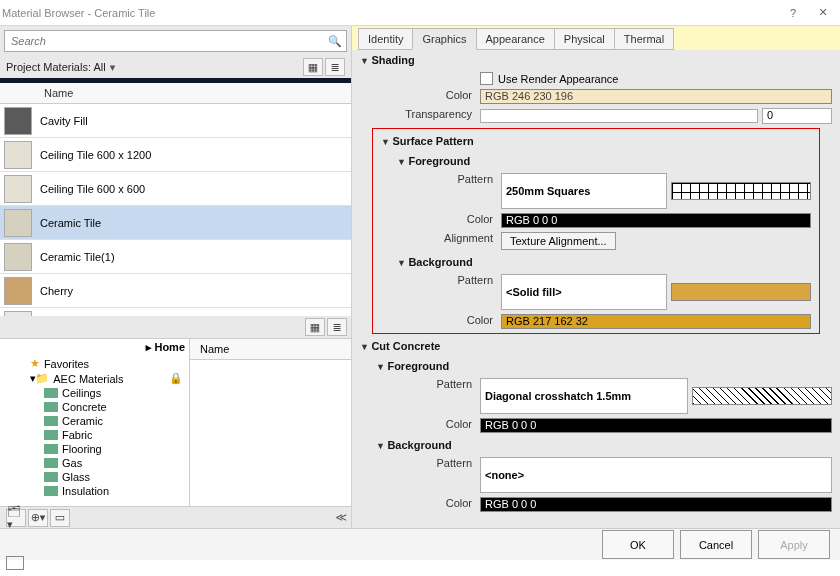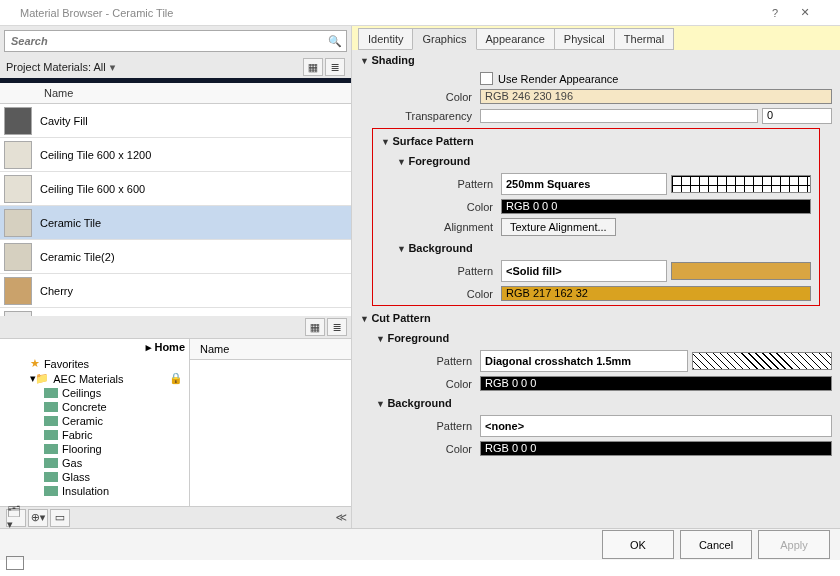--- a/index.html
+++ b/index.html
@@ -4,7 +4,7 @@
 <style>
   * { box-sizing: border-box; font-family: "Segoe UI", Arial, sans-serif; font-size: 11px; }
   body { margin:0; background:#fff; width:840px; height:576px; overflow:hidden; position:relative;}
-  .titlebar { height:26px; background:#fff; border-bottom:1px solid #d9d9d9; display:flex; align-items:center; padding:0 20px; color:#888;}
+  .titlebar { height:26px; background:#fff; border-bottom:1px solid #d9d9d9; display:flex; align-items:center; padding:0 2px; color:#888;}
   .titlebar .title { flex:1;}
   .titlebar .help, .titlebar .close { width:30px; text-align:center; color:#666; cursor:default;}
   .mainarea { display:flex; height:502px; }

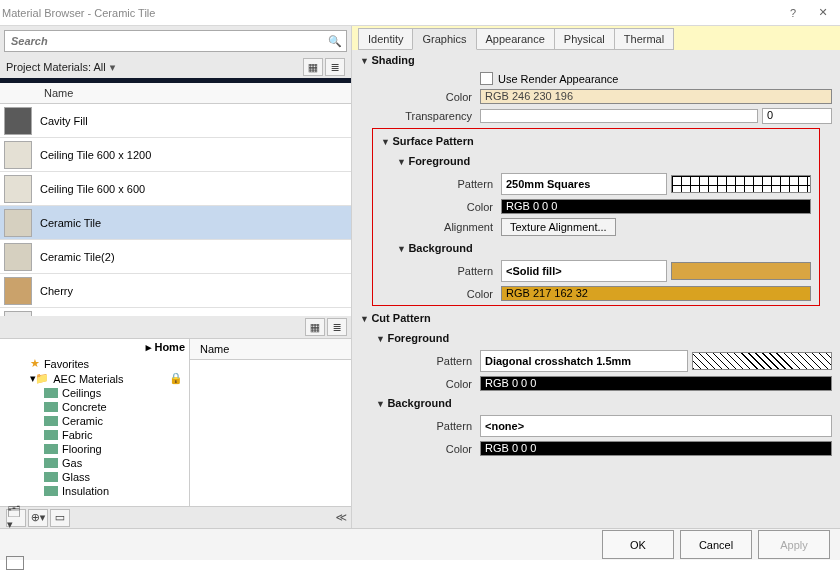--- a/index.html
+++ b/index.html
@@ -11,7 +11,7 @@
   .leftpane { width:352px; border-right:1px solid #d0d0d0; display:flex; flex-direction:column; background:#e9e9e9;}
   .searchwrap { padding:4px; background:#e9e9e9;}
   .searchbox { display:flex; align-items:center; background:#fff; border:1px solid #aaa; height:22px; padding:0 4px;}
-  .searchbox input { flex:1; border:none; outline:none; font-style:italic; color:#888;font-weight:bold;}
+  .searchbox input { flex:1; border:none; outline:none; font-style:italic; color:#888;}
   .searchicon { color:#555;}
   .filterbar { display:flex; align-items:center; padding:2px 6px; background:#e9e9e9; border-bottom:5px solid #0f172a;}
   .filterbar .label { flex:1; color:#222;}

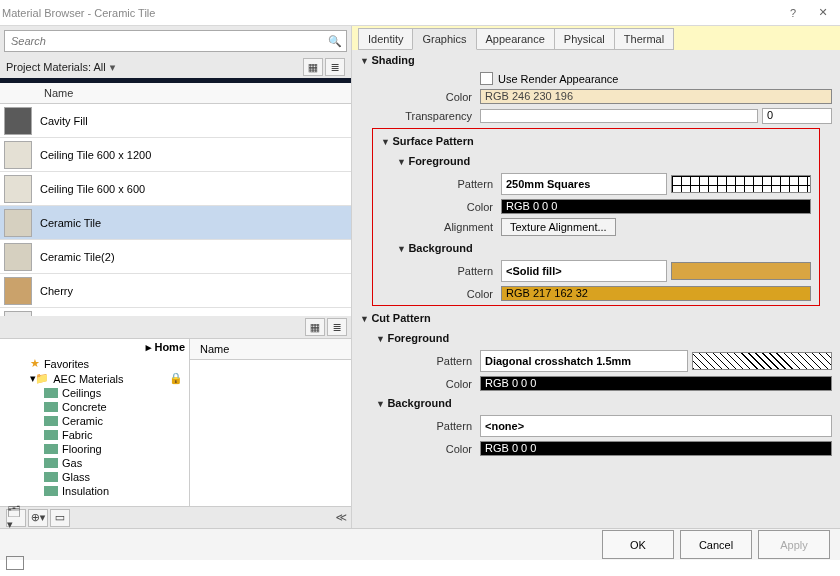--- a/index.html
+++ b/index.html
@@ -46,7 +46,7 @@
   .sechead { font-weight:bold; padding:4px 8px; color:#111;}
   .sechead::before { content:"▼ "; font-size:9px; color:#333;}
   .sub .sechead { padding-left:24px;}
-  .row { display:flex; align-items:center; padding:2px 8px 2px 8px;}
+  .row { display:flex; align-items:flex-start; padding:2px 8px 2px 8px;}
   .row .lab { width:120px; text-align:right; padding-right:8px; color:#333;}
   .row .val { flex:1; display:flex; align-items:center;}
   .field { flex:1; height:22px; border:1px solid #aaa; background:#fff; padding:0 4px; display:flex; align-items:center;}

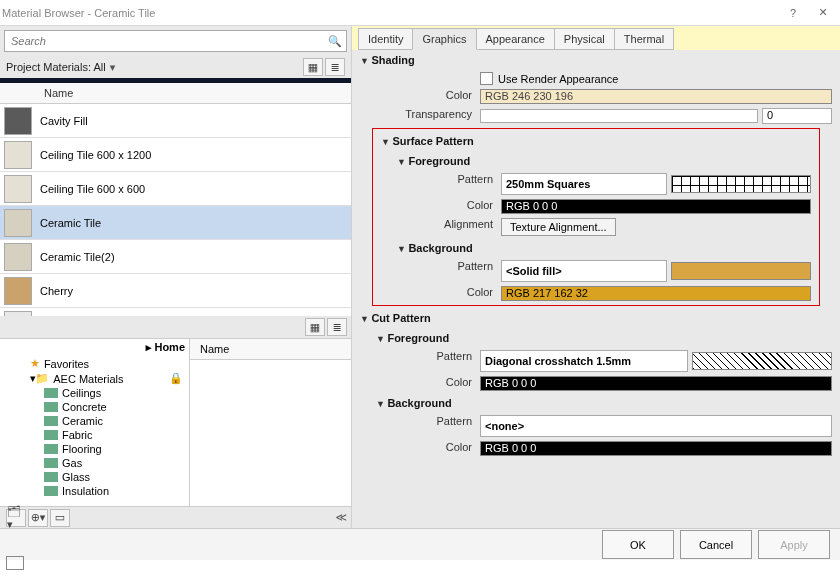--- a/index.html
+++ b/index.html
@@ -49,7 +49,7 @@
   .row { display:flex; align-items:flex-start; padding:2px 8px 2px 8px;}
   .row .lab { width:120px; text-align:right; padding-right:8px; color:#333;}
   .row .val { flex:1; display:flex; align-items:center;}
-  .field { flex:1; height:22px; border:1px solid #aaa; background:#fff; padding:0 4px; display:flex; align-items:center;}
+  .field { flex:1; height:36px; border:1px solid #aaa; background:#fff; padding:0 4px; display:flex; align-items:center;}
   .colorstrip { flex:1; height:15px; border:1px solid #888;}
   .cb { width:13px; height:13px; border:1px solid #888; background:#fff; margin-right:5px;}
   .redbox { border:1.5px solid #d00; margin:2px 20px; padding:2px 0;}

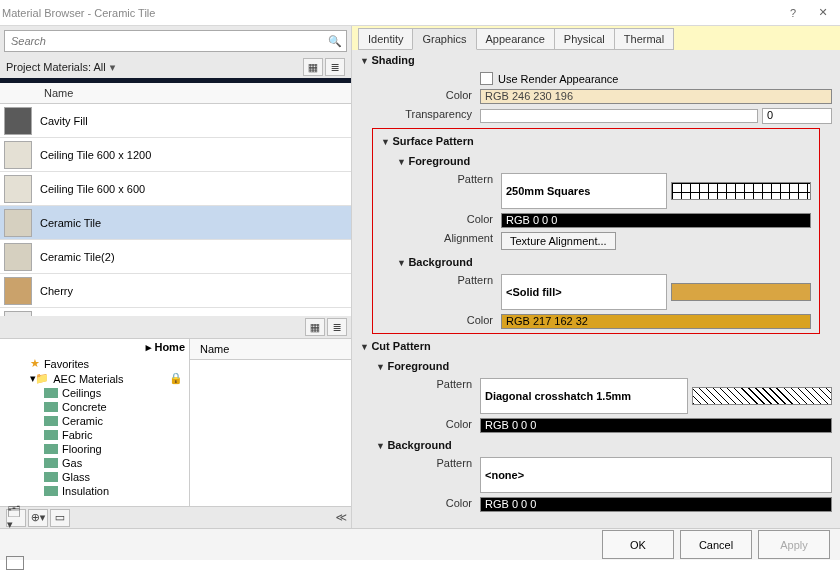--- a/index.html
+++ b/index.html
@@ -109,7 +109,7 @@
         </div>
         <div class="matitem">
           <div class="swatch" style="background:#d6d0c0"></div>
-          <span>Ceramic Tile(2)</span>
+          <span>Ceramic Tile(1)</span>
         </div>
         <div class="matitem">
           <div class="swatch" style="background:#caa26b"></div>

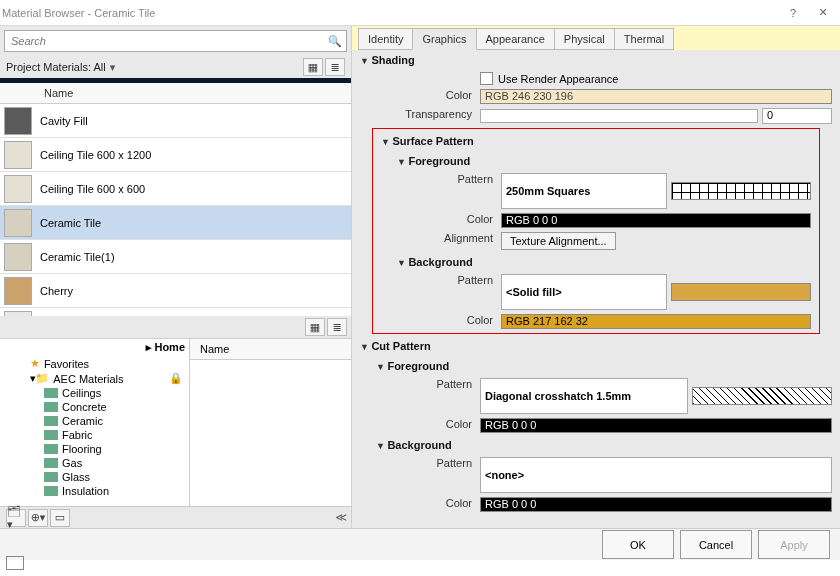--- a/index.html
+++ b/index.html
@@ -264,7 +264,7 @@
       </div>
 
       <div class="section">
-        <div class="sechead">Cut Pattern</div>
+        <div class="sechead">Cut Concrete</div>
         <div class="sub">
           <div class="sechead">Foreground</div>
           <div class="row">

